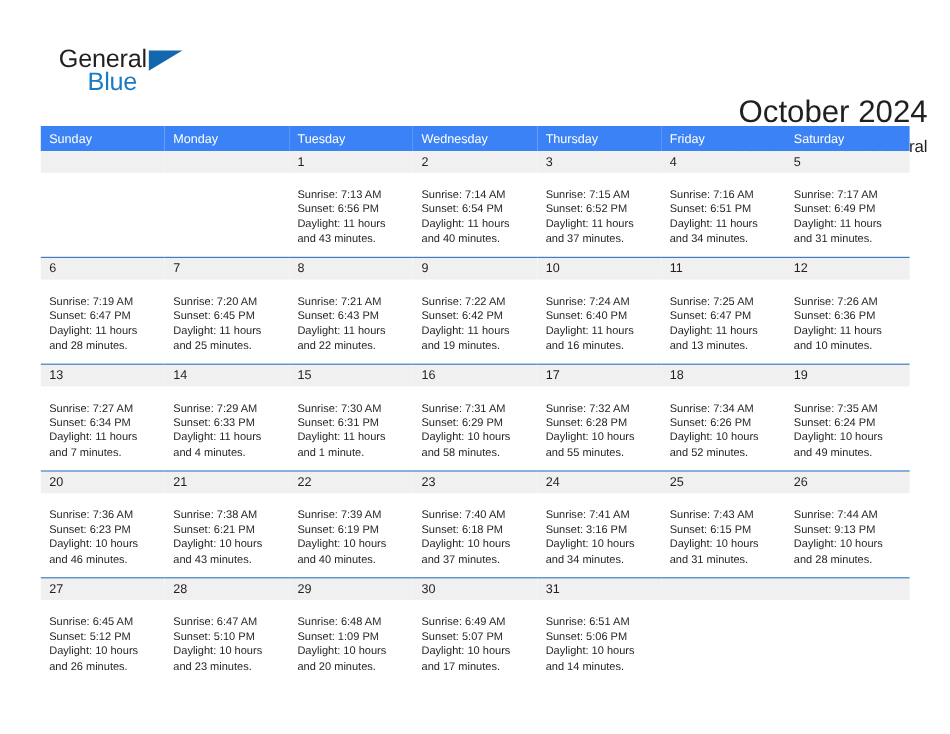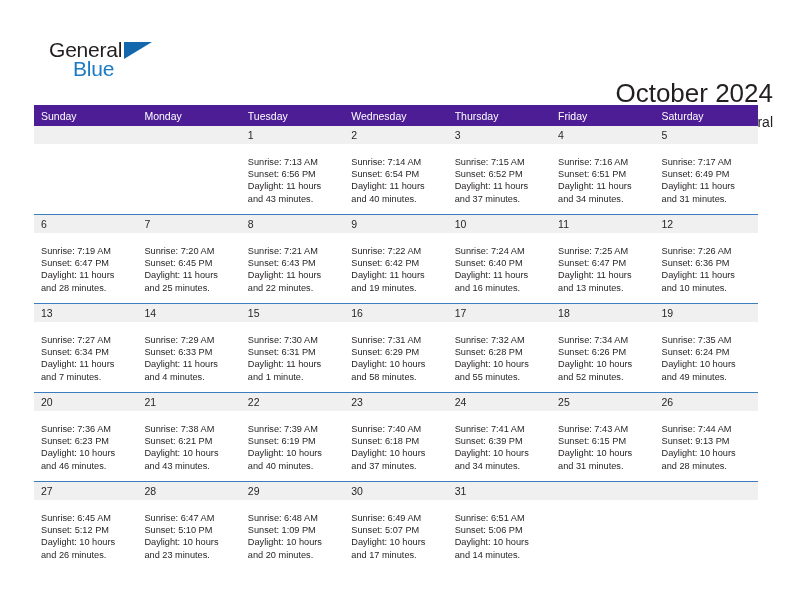--- a/index.html
+++ b/index.html
@@ -95,7 +95,7 @@
     table-layout: fixed;
   }
   .calendar th {
-    background: #4c1d95;
+    background: #3b82f6;
     color: #ffffff;
     font-size: 10.5px;
     font-weight: normal;

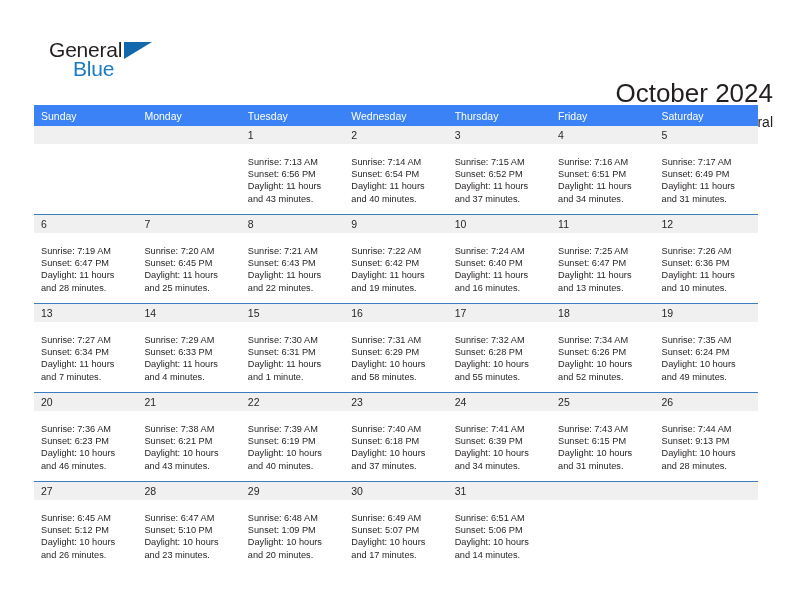--- a/index.html
+++ b/index.html
@@ -400,7 +400,7 @@
           <span class="daynum">24</span>
           <div class="info">
             <div>Sunrise: 7:41 AM</div>
-            <div>Sunset: 6:39 PM</div>
+            <div>Sunset: 3:16 PM</div>
             <div>Daylight: 10 hours</div>
             <div>and 34 minutes.</div>
           </div>

